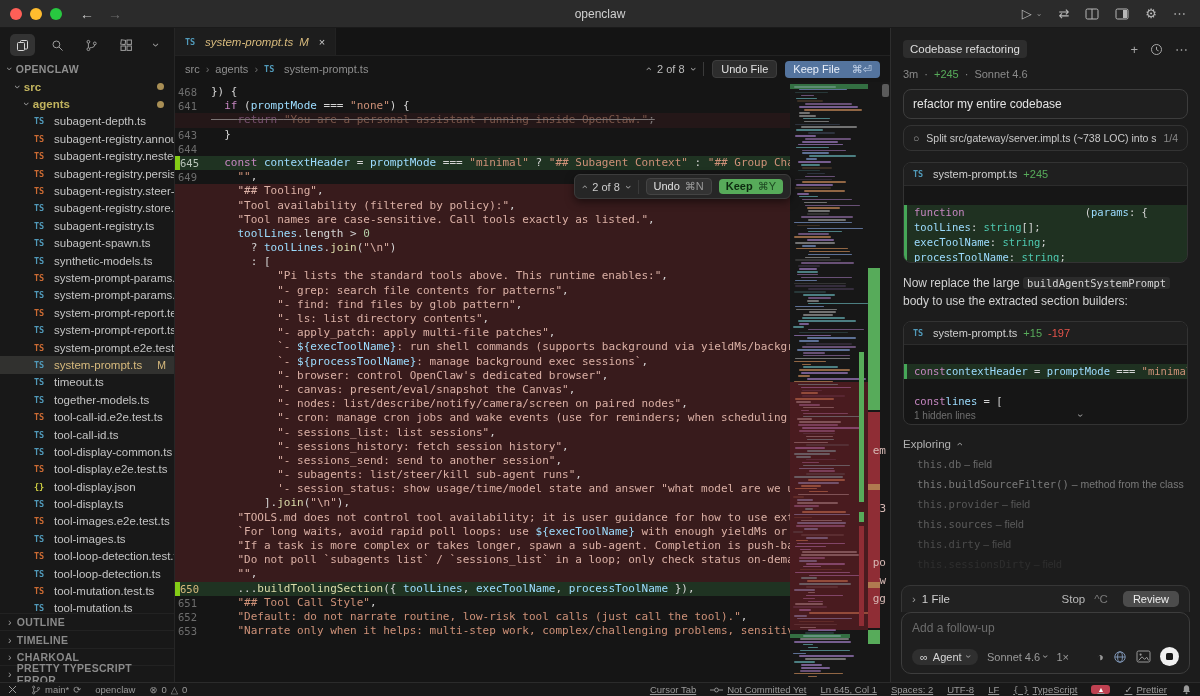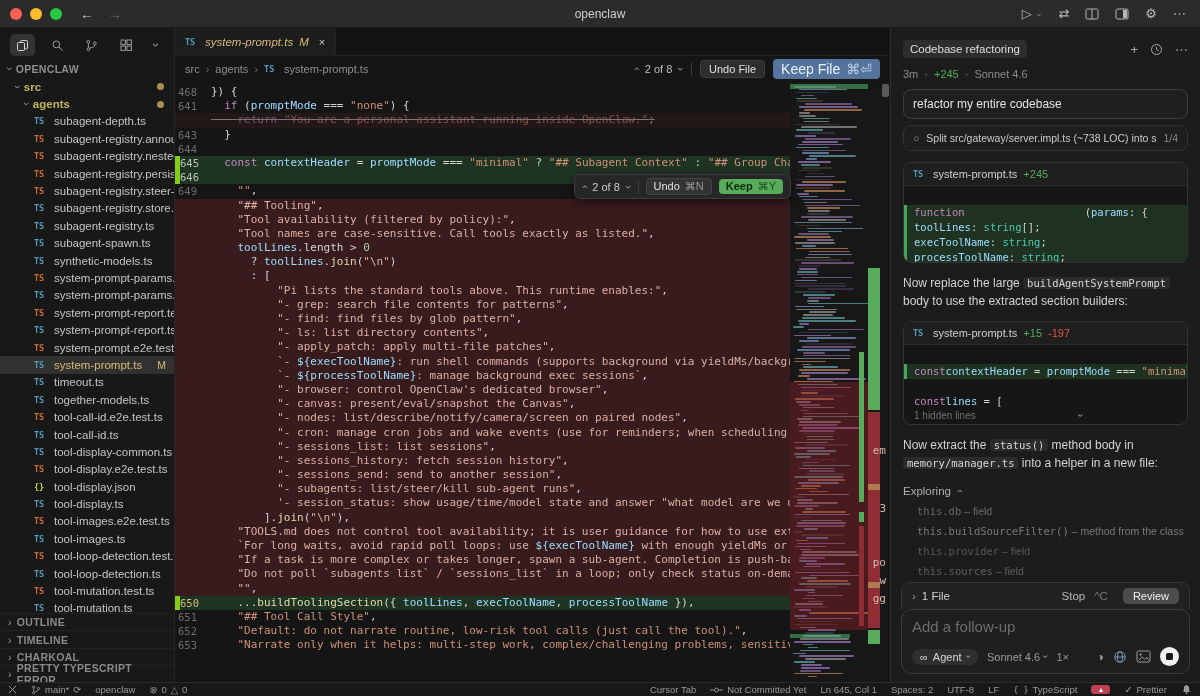--- a/index.html
+++ b/index.html
@@ -50,7 +50,7 @@
   .counter { display:flex; align-items:center; gap:7px; color:#bdbdbd; font-size:11px; }
   .vdiv { width:1px; height:14px; background:#3a3a3a; }
   .btn-dark { background:#2d2d2d; border:1px solid #3d3d3d; color:#e0e0e0; border-radius:4px; padding:2px 8px; font-size:11px; }
-  .btn-keepfile { background:#54749e; color:#eaf0fa; border-radius:4px; padding:2px 8px; font-size:14px; display:flex; gap:6px; align-items:center; }
+  .btn-keepfile { background:#54749e; color:#eaf0fa; border-radius:4px; padding:2px 8px; font-size:11px; display:flex; gap:12px; align-items:center; }
   .btn-keepfile .keys { color:#c3d2e8; }
 
   .codewrap { position:absolute; top:54px; left:0; right:0; bottom:0; overflow:hidden; background:#151515; }

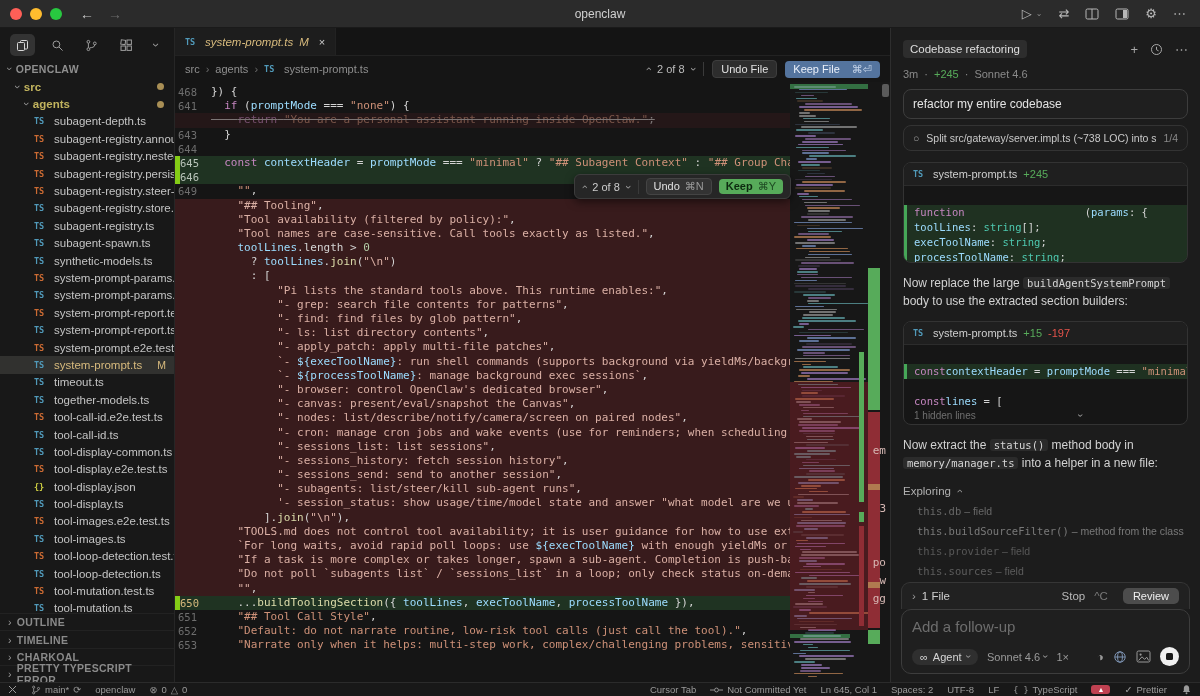--- a/index.html
+++ b/index.html
@@ -392,7 +392,6 @@
         <div class="line ctx"><span class="gut">643</span><span class="ct">  }</span></div>
         <div class="line ctx"><span class="gut">644</span><span class="ct"></span></div>
         <div class="line add"><span class="gut">645</span><span class="ct">  <span class="k">const</span> <span class="v">contextHeader</span> = <span class="v">promptMode</span> === <span class="s">"minimal"</span> ? <span class="s">"## Subagent Context"</span> : <span class="s">"## Group Chat Context"</span>;</span></div>
-        <div class="line add"><span class="gut">646</span><span class="ct"></span></div>
         <div class="line ctx"><span class="gut">649</span><span class="ct">    <span class="s">""</span>,</span></div>
         <div class="line del"><span class="gut"></span><span class="ct">    <span class="s">"## Tooling"</span>,</span></div>
         <div class="line del"><span class="gut"></span><span class="ct">    <span class="s">"Tool availability (filtered by policy):"</span>,</span></div>

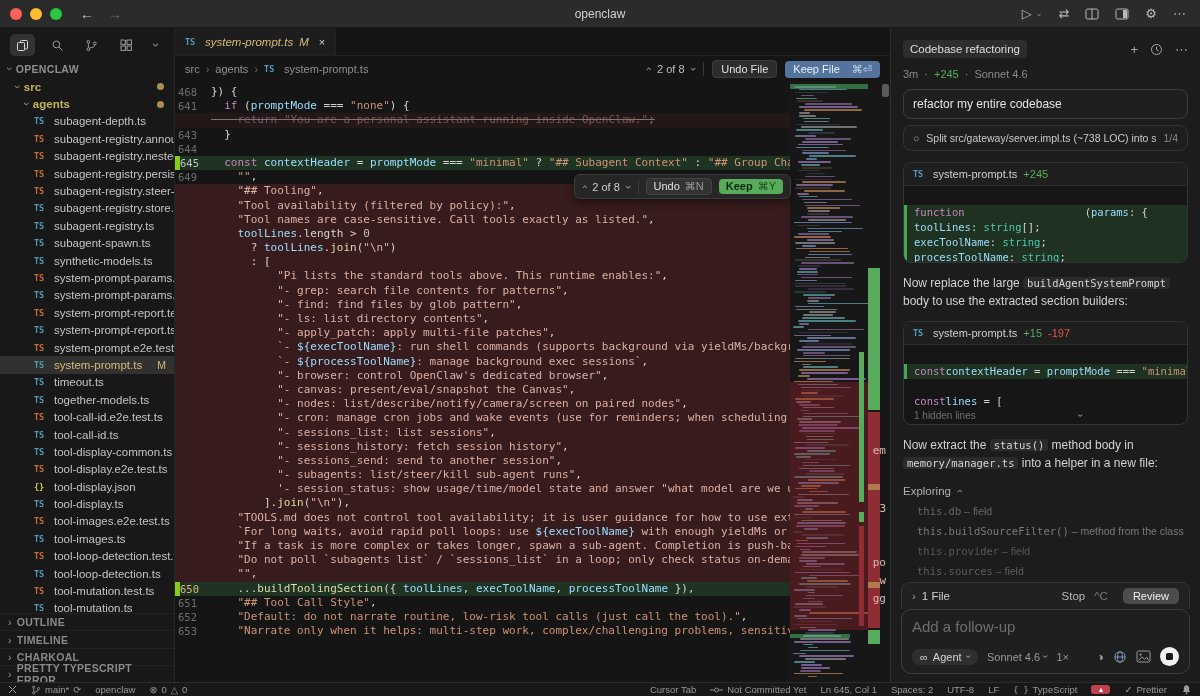--- a/index.html
+++ b/index.html
@@ -740,7 +740,6 @@
       </div>
     </div>
 
-    <div class="ppara" id="para2"><span>Now extract the </span><span class="ichip">status()</span><span> method body in </span><span class="ichip">memory/manager.ts</span><span> into a helper in a new file:</span></div>
 
     <div class="exphead">
       <span>Exploring</span>

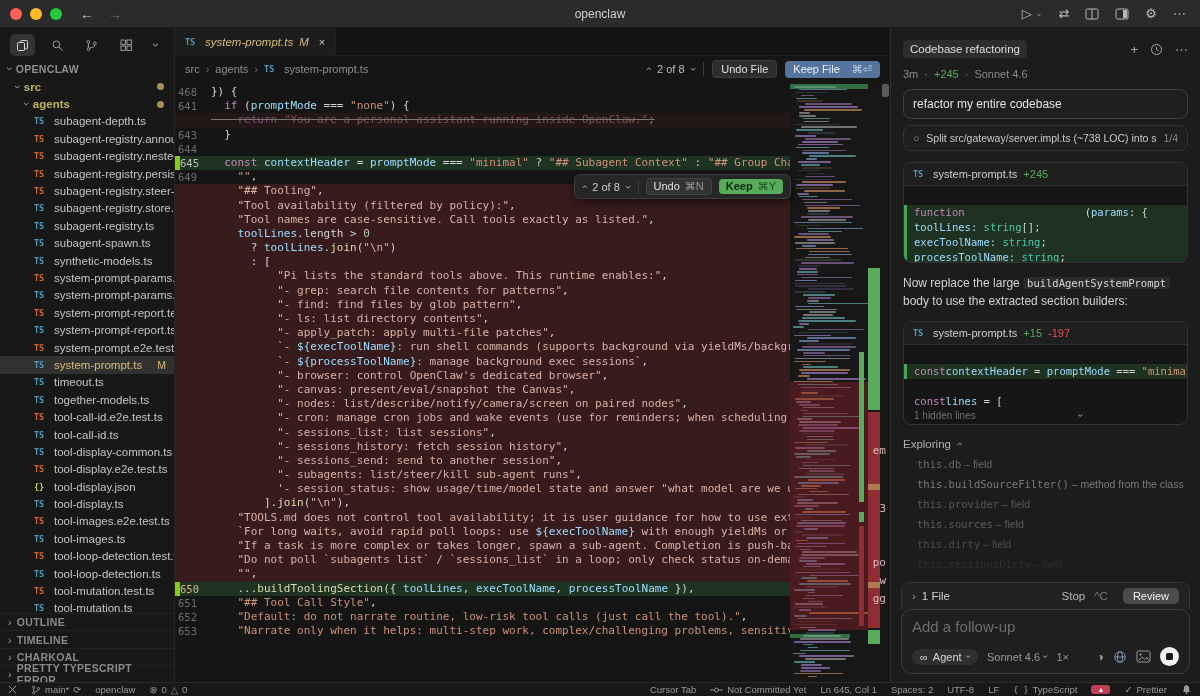--- a/index.html
+++ b/index.html
@@ -118,7 +118,7 @@
   .filesrow .stop { color:#b9b9b9; } .filesrow .stopkey { color:#7a7a7a; margin-left:3px; }
   .btn-review { background:#4c4c4c; color:#efefef; border-radius:5px; padding:2px 10px; font-size:11px; margin-left:9px; }
   .inputbox { background:#1f1f1f; border:1px solid #3d3d3d; border-radius:10px; padding:8px 10px 7px 10px; }
-  .placeholder { color:#6d6d6d; font-size:15px; }
+  .placeholder { color:#6d6d6d; font-size:12px; }
   .ctrlrow { margin-top:12px; display:flex; align-items:center; gap:9px; }
   .agentpill { background:#2f2f2f; border-radius:11px; display:flex; align-items:center; gap:5px; padding:2px 8px; color:#d6d6d6; font-size:11px; }
   .modelsel { color:#9a9a9a; font-size:11px; display:flex; gap:4px; align-items:center; }

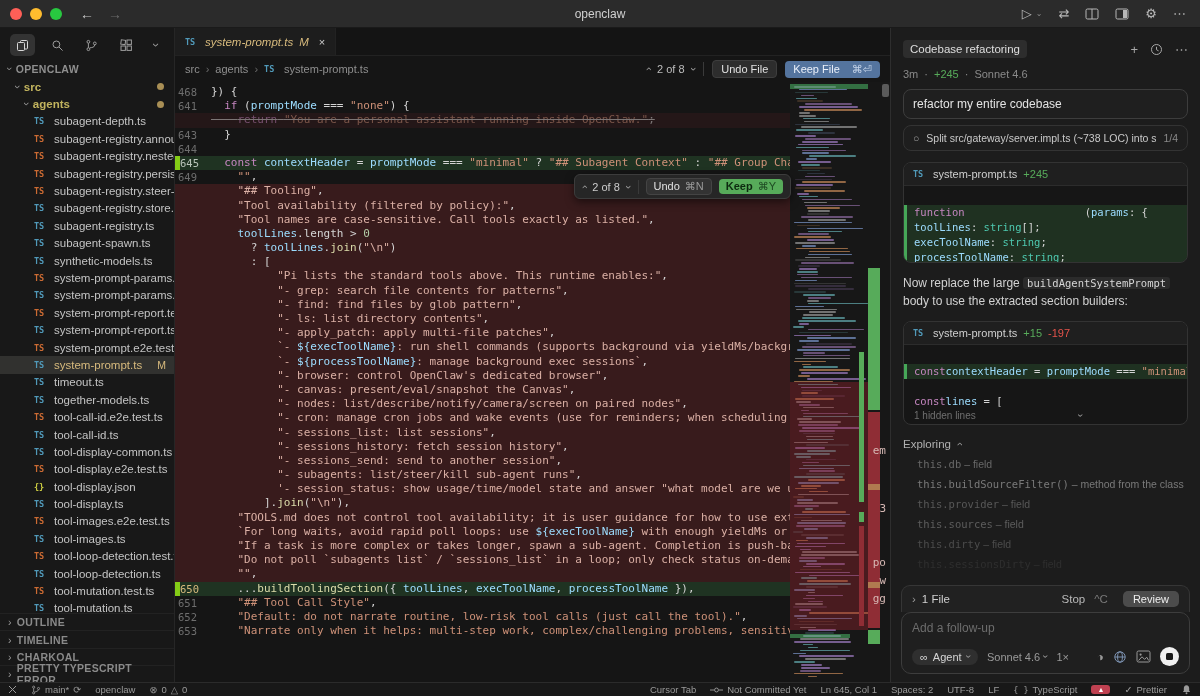--- a/index.html
+++ b/index.html
@@ -131,7 +131,7 @@
   
   .statusbar { position:absolute; left:0; top:682px; width:1200px; height:14px; background:#181818; border-top:1px solid #2b2b2b; display:flex; align-items:center; font-size:9.5px; color:#9a9a9a; padding:0 8px; gap:14px; }
   .sb-item { display:flex; align-items:center; gap:4px; white-space:nowrap; }
-  .sb-right { margin-left:auto; display:flex; align-items:center; gap:14px; }
+  .sb-right { margin-left:auto; display:flex; align-items:center; gap:14px;text-decoration:underline; }
   .redbadge { background:#bf4151; border-radius:3px; color:#fff; font-size:7px; padding:1px 6px; display:flex; align-items:center; }
   svg.icn { display:block; }
 </style>

